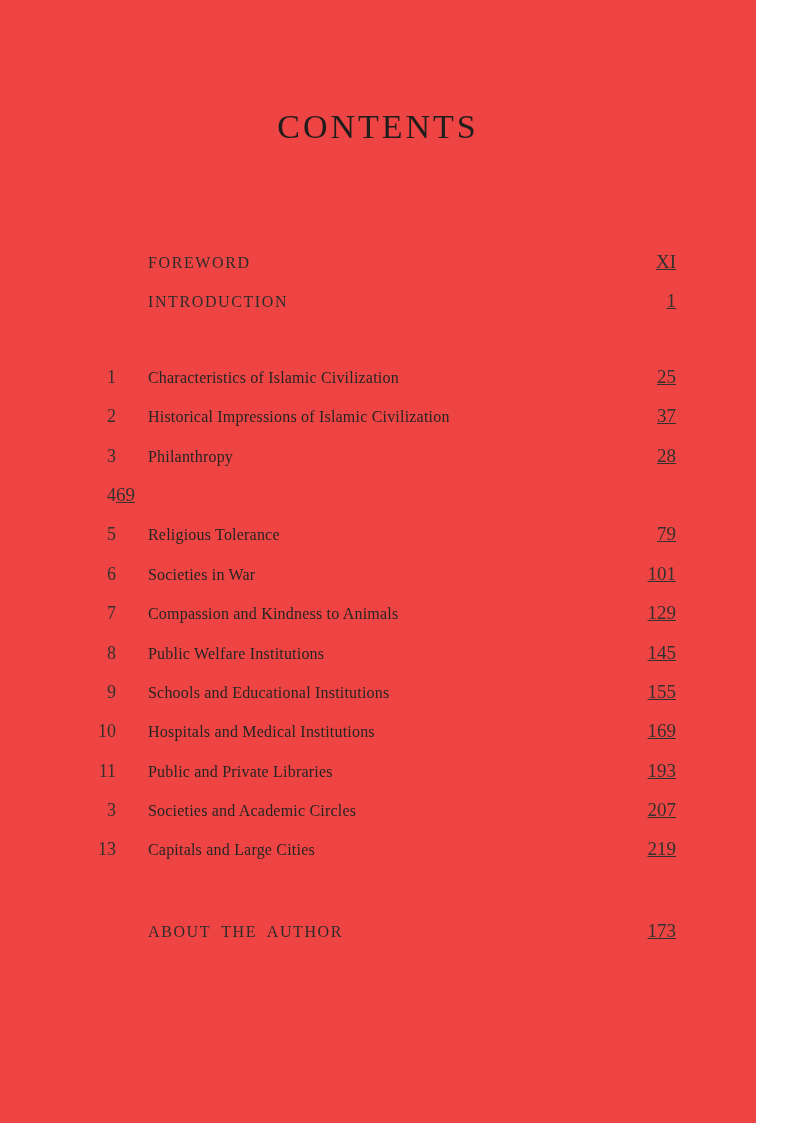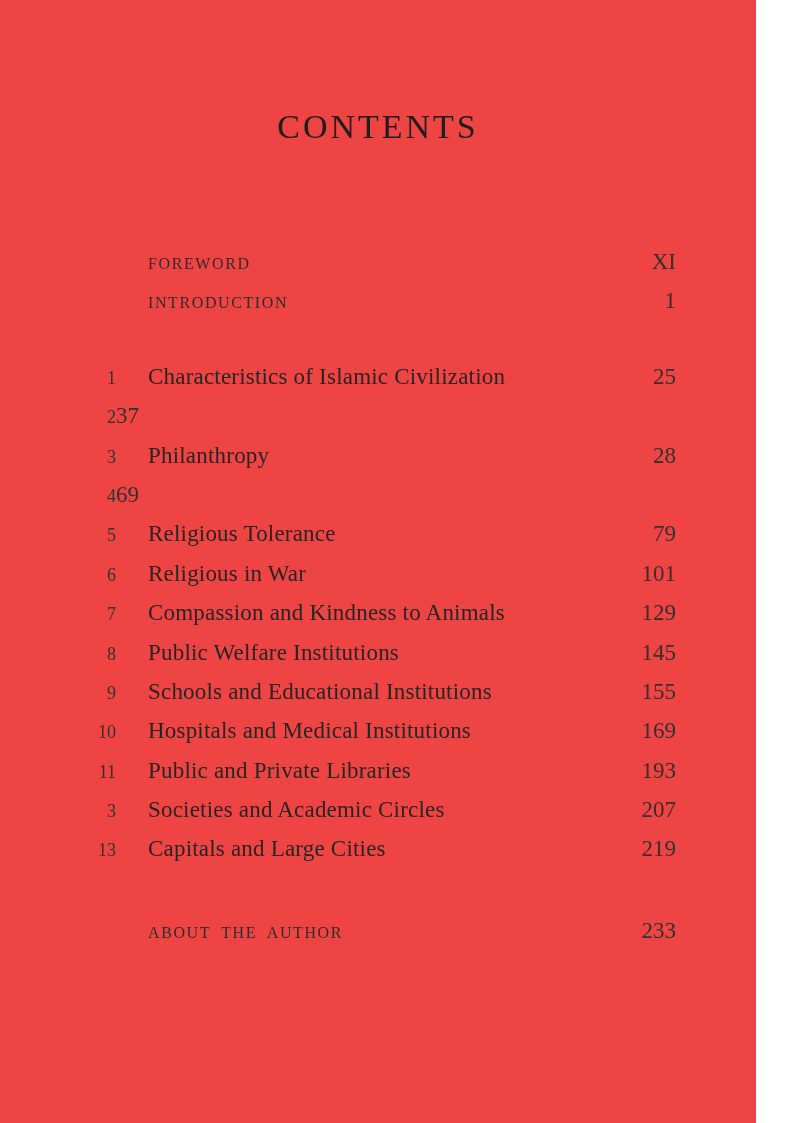--- a/index.html
+++ b/index.html
@@ -62,11 +62,12 @@
     color: #272523;
   }
   .pg {
-    font-size: 23px;
+    font-size: 19px;
     text-align: right;
     color: #33312e;
     font-feature-settings: "onum" 1;
     font-variant-numeric: oldstyle-nums;
+    text-decoration: underline;
   }
 </style>
 </head>

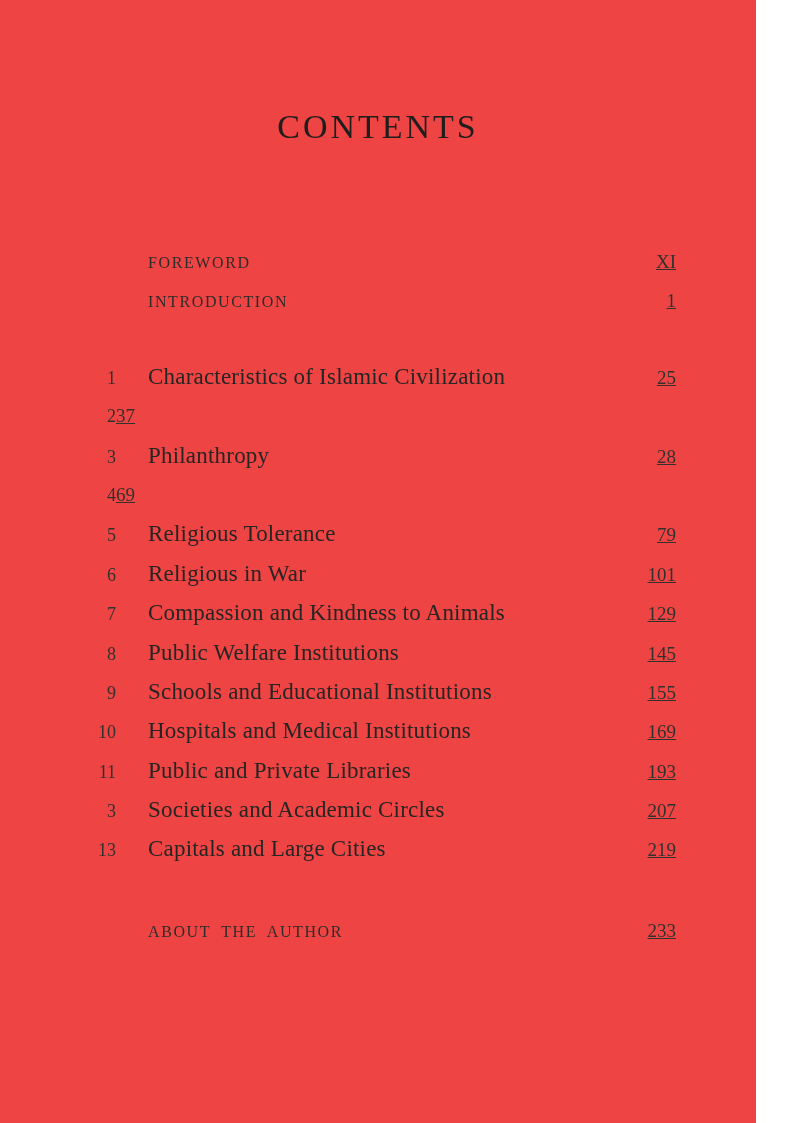--- a/index.html
+++ b/index.html
@@ -57,7 +57,7 @@
   .ch-title {
     margin-left: 32px;
     flex: 1;
-    font-size: 23px;
+    font-size: 16px;
     letter-spacing: 0.2px;
     color: #272523;
   }

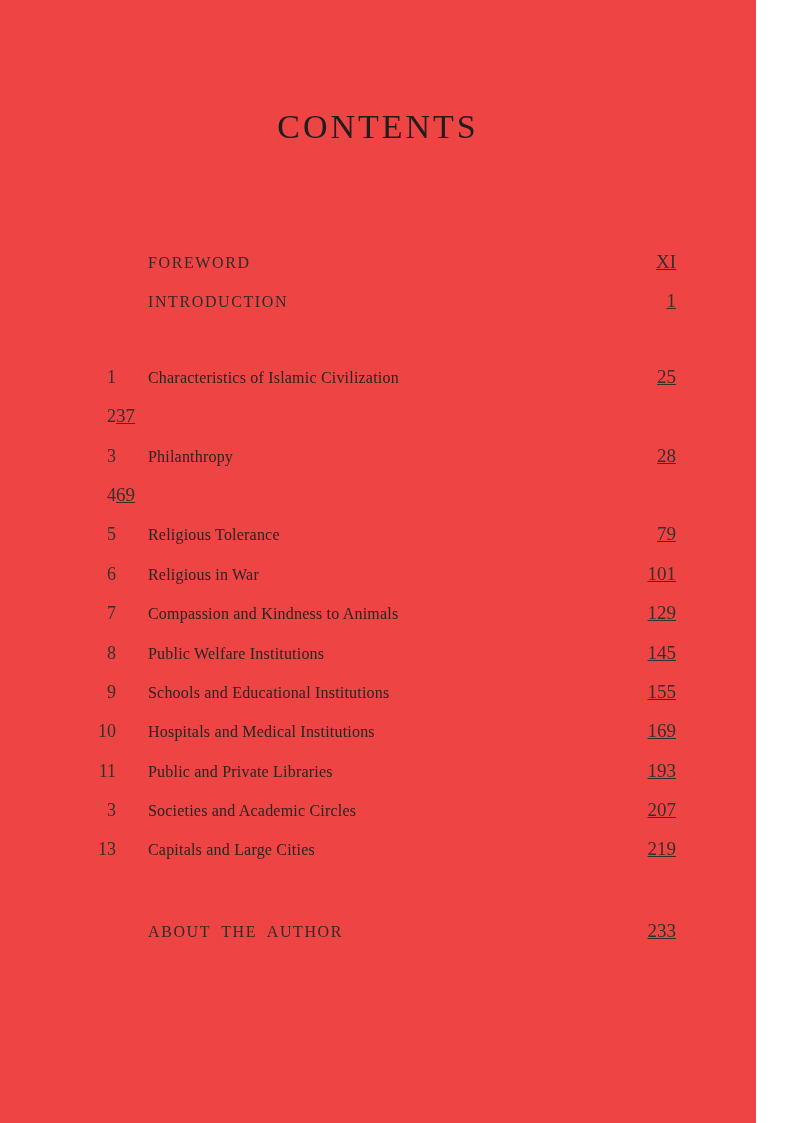--- a/index.html
+++ b/index.html
@@ -98,6 +98,7 @@
       </div>
       <div class="row">
         <span class="ch-num">2</span>
+        <span class="ch-title">Historical Impressions of Islamic Civilization</span>
         <span class="pg">37</span>
       </div>
       <div class="row">

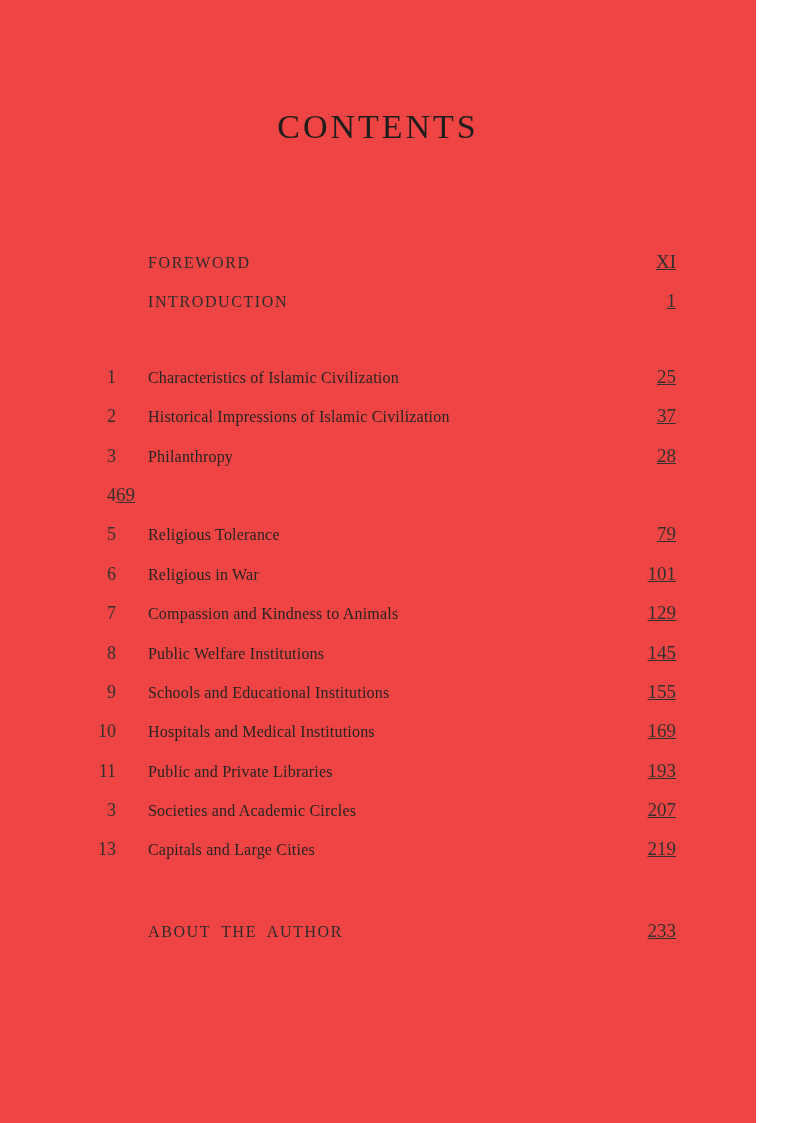--- a/index.html
+++ b/index.html
@@ -117,7 +117,7 @@
       </div>
       <div class="row">
         <span class="ch-num">6</span>
-        <span class="ch-title">Religious in War</span>
+        <span class="ch-title">Societies in War</span>
         <span class="pg">101</span>
       </div>
       <div class="row">

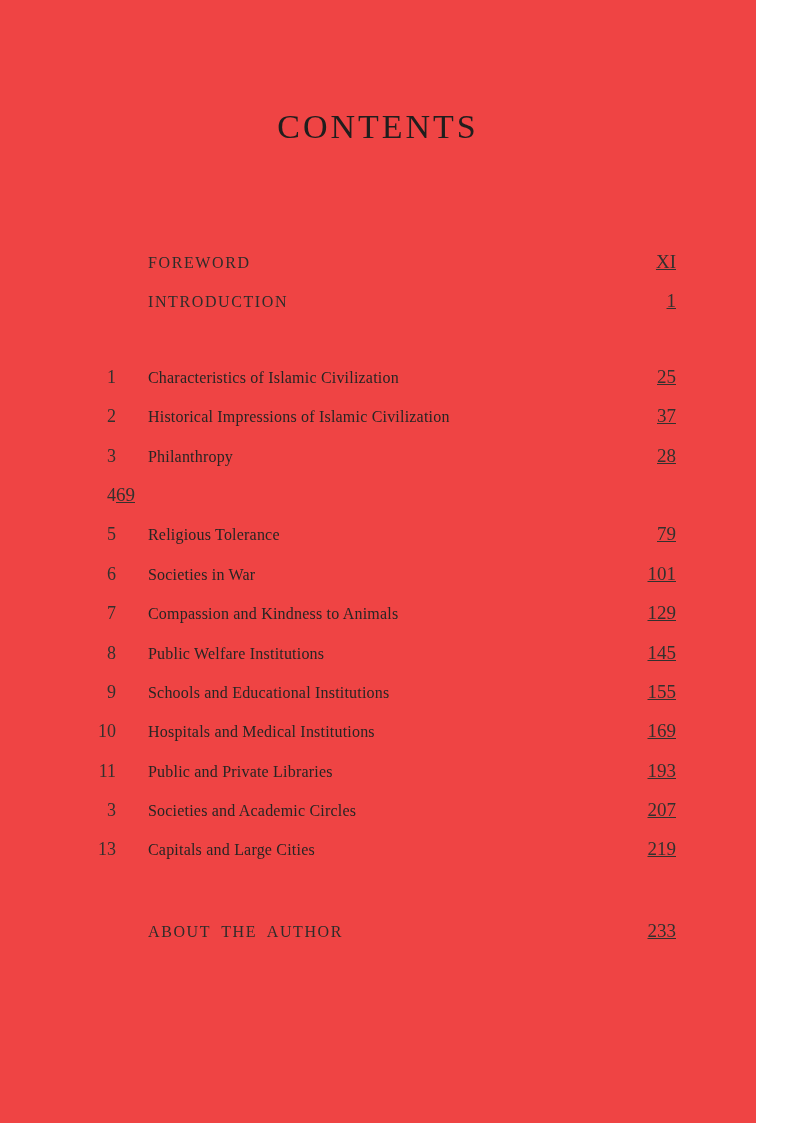--- a/index.html
+++ b/index.html
@@ -160,7 +160,7 @@
     <div class="section-back">
       <div class="row">
         <span class="fm-label">ABOUT THE AUTHOR</span>
-        <span class="pg">233</span>
+        <span class="pg">173</span>
       </div>
     </div>
 

